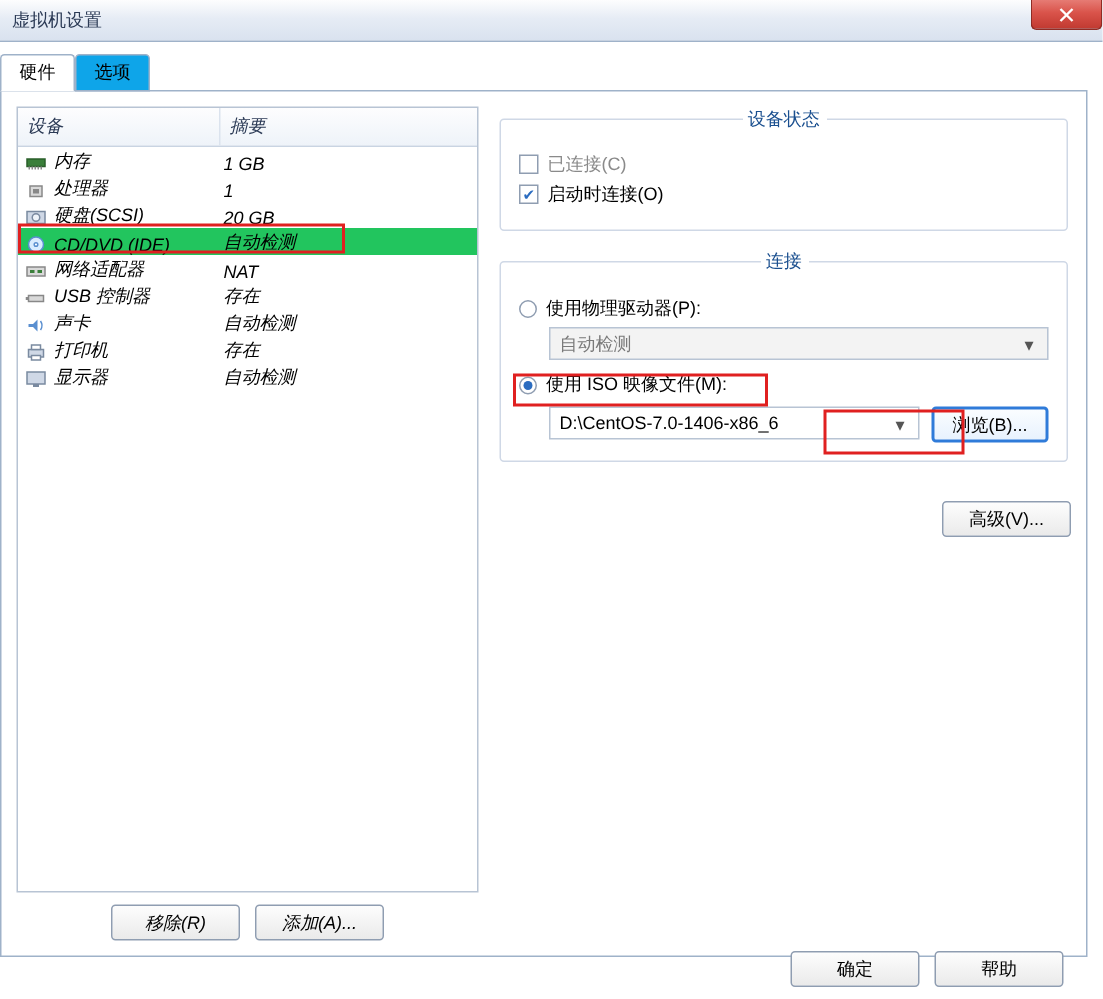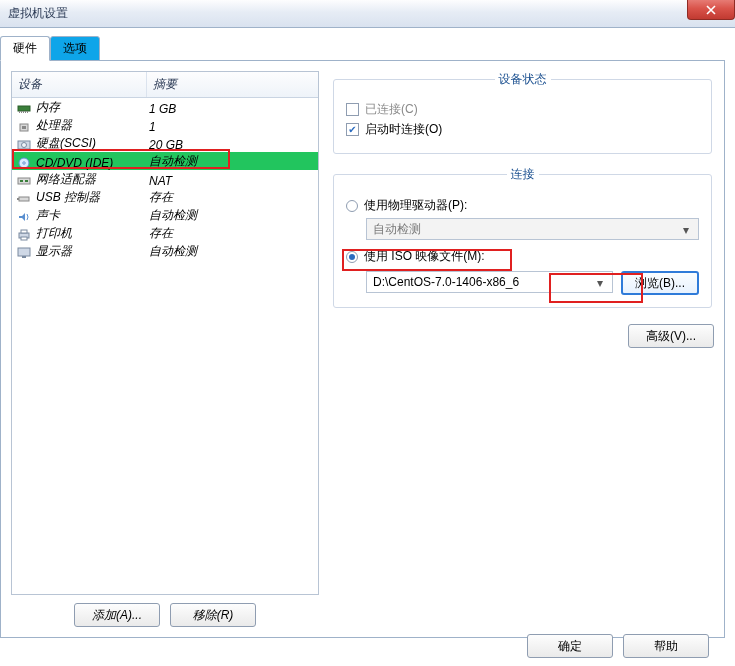--- a/index.html
+++ b/index.html
@@ -40,7 +40,7 @@
   .combo .arrow { position:absolute; right:4px; top:3px; width:16px; height:16px; display:flex; align-items:center; justify-content:center; color:#555; }
   .isoRow { display:flex; gap:8px; margin-top:6px; margin-left:20px; }
   .isoRow .combo { flex:1; }
-  .advrow { display:flex; justify-content:flex-end; margin-top:4px; }
+  .advrow { display:flex; justify-content:flex-end; margin-top:14px; }
   .dlgbuttons { position:absolute; right:26px; bottom:8px; display:flex; gap:10px; }
   svg { display:block; }
 </style>

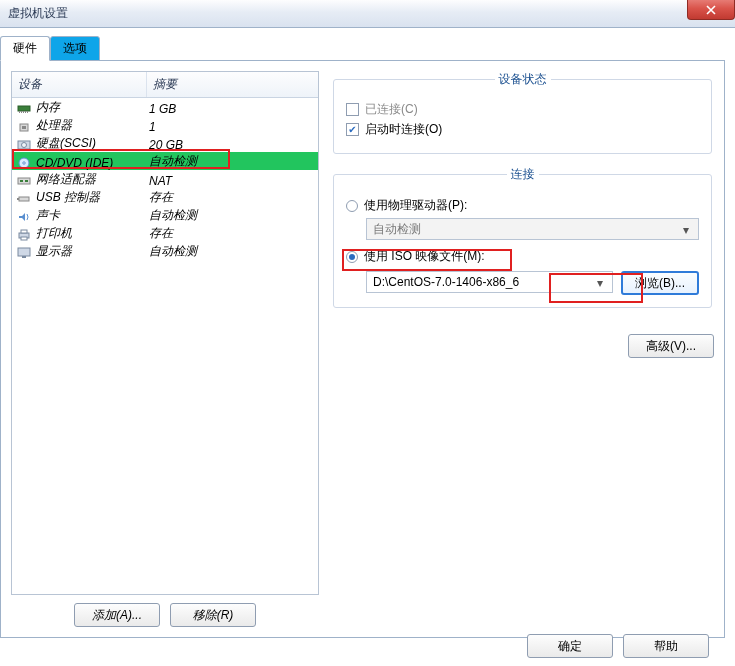--- a/index.html
+++ b/index.html
@@ -170,8 +170,8 @@
         <div class="redbox1" style="left:0; top:77px; width:218px; height:20px;"></div>
       </div>
       <div class="btnrow">
+        <div class="btn">移除(R)</div>
         <div class="btn">添加(A)...</div>
-        <div class="btn">移除(R)</div>
       </div>
     </div>
 

